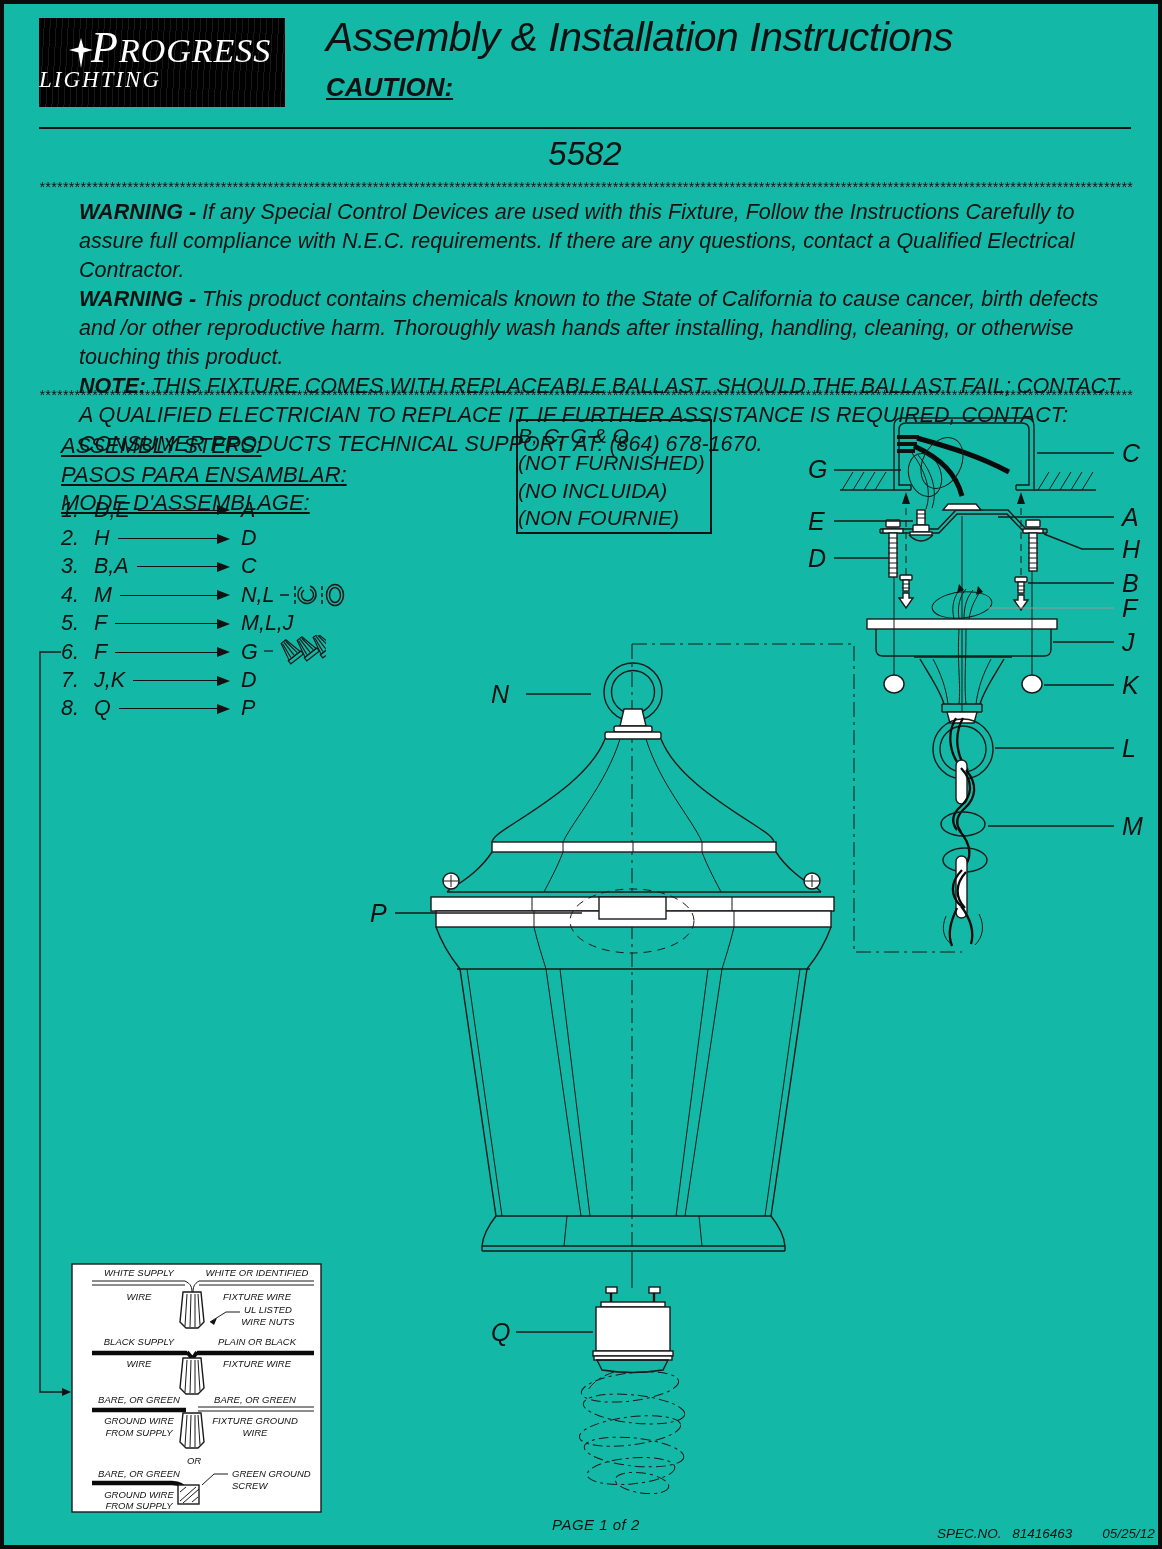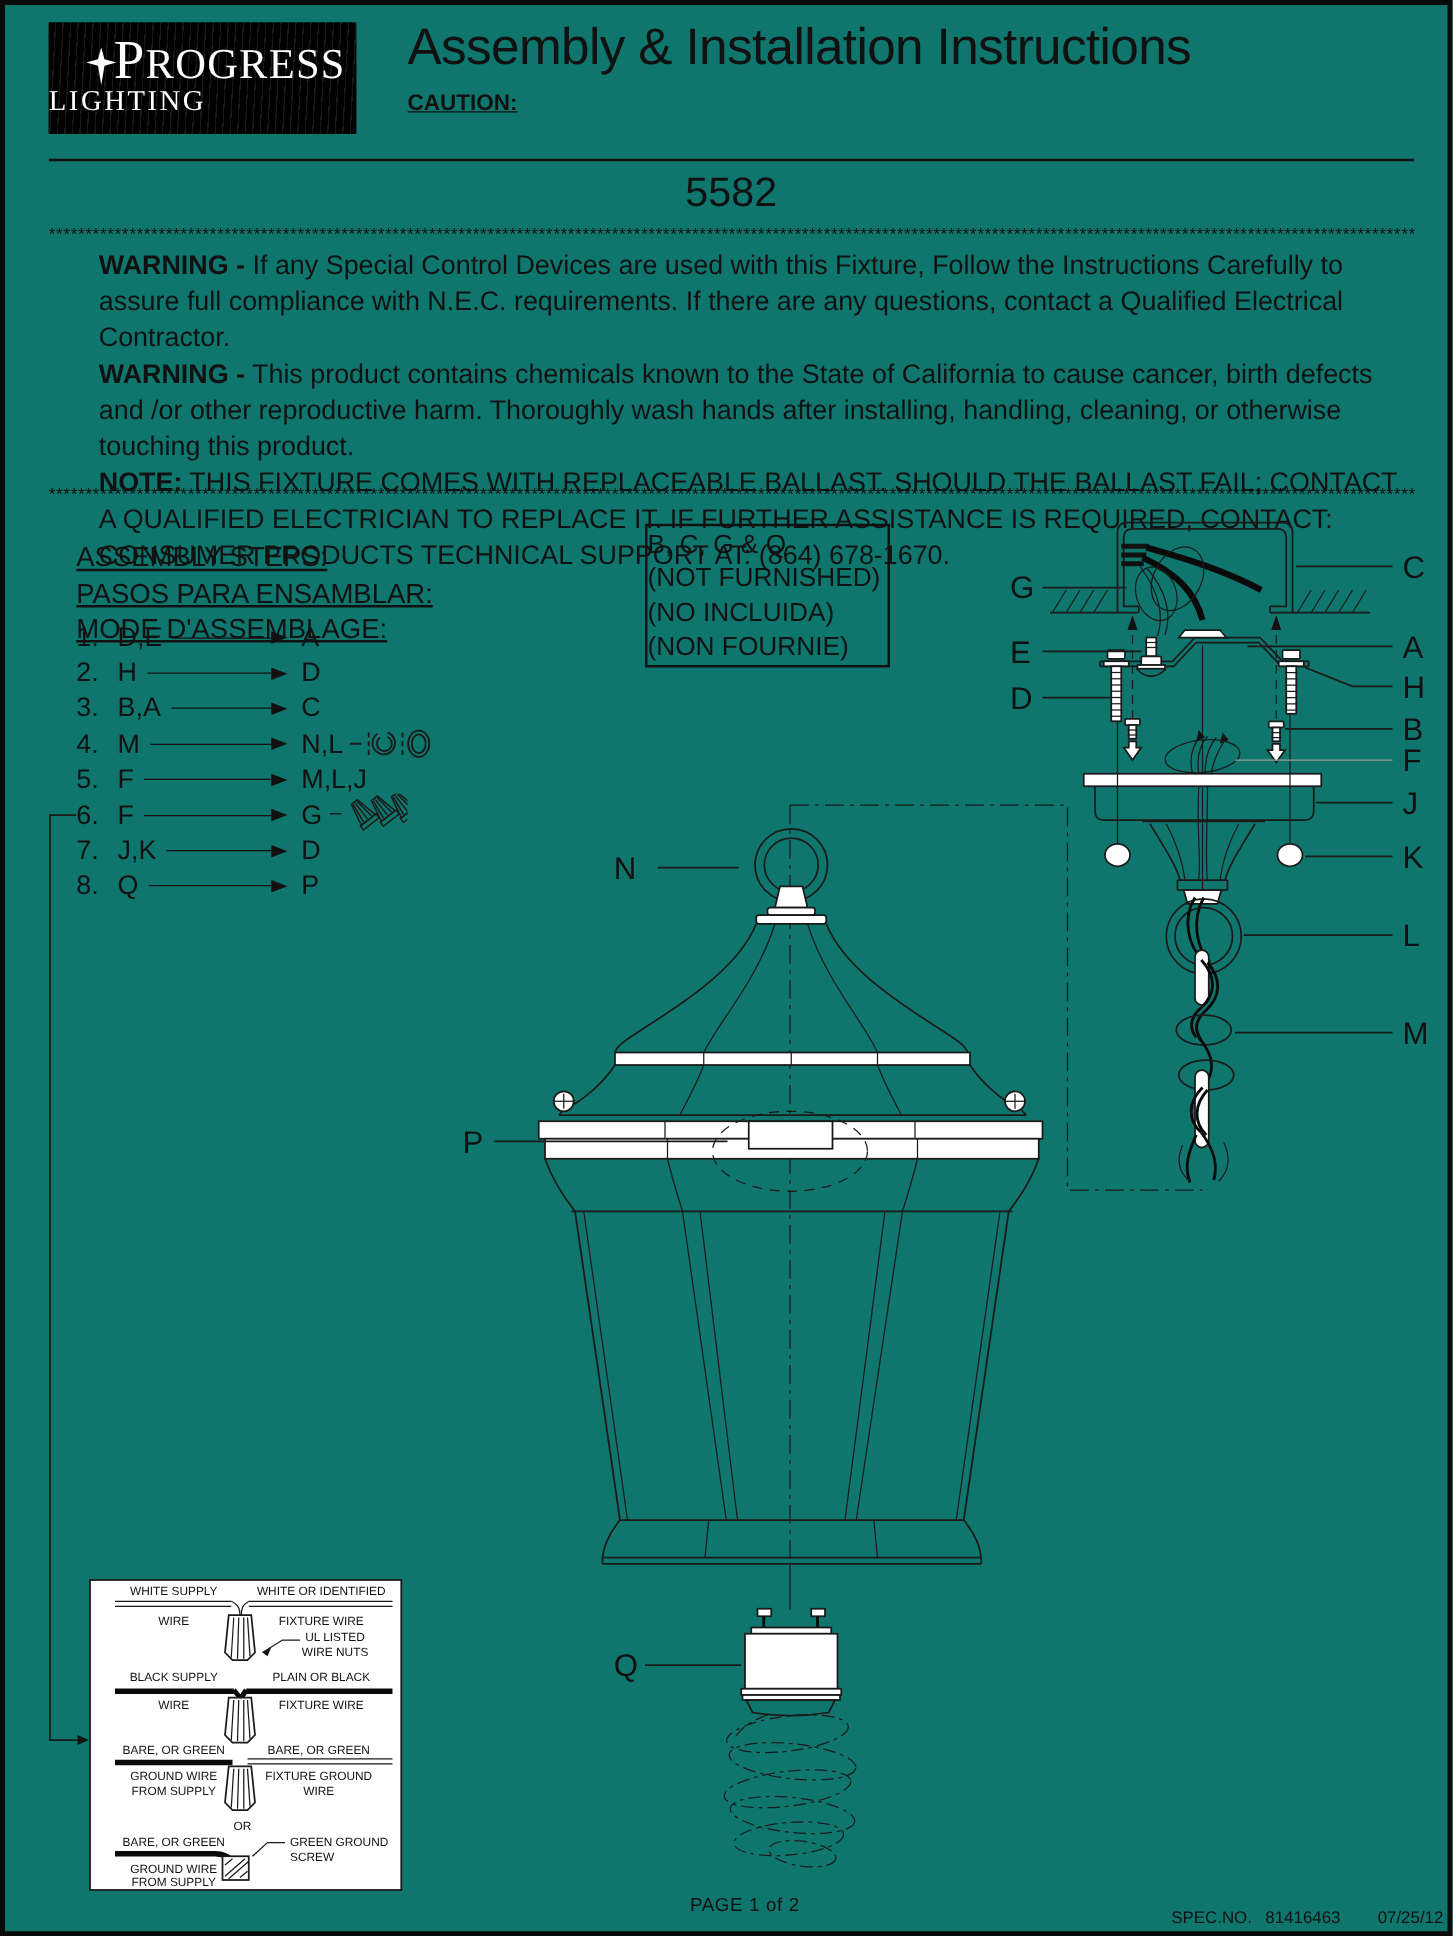--- a/index.html
+++ b/index.html
@@ -4,9 +4,9 @@
 <style>
   html,body{margin:0;padding:0;background:#888;}
   .page{
-    position:relative; width:1162px; height:1549px; background:#0f766e;
+    position:relative; width:1162px; height:1549px; background:#14b8a6;
     font-family:"Liberation Sans", sans-serif; color:#111;
-    box-sizing:border-box; border:4px solid #0a0a0a; overflow:hidden;
+    box-sizing:border-box; border:4px solid #0a0a0a; overflow:hidden;font-style:italic;
   }
   .abs{position:absolute;}
   

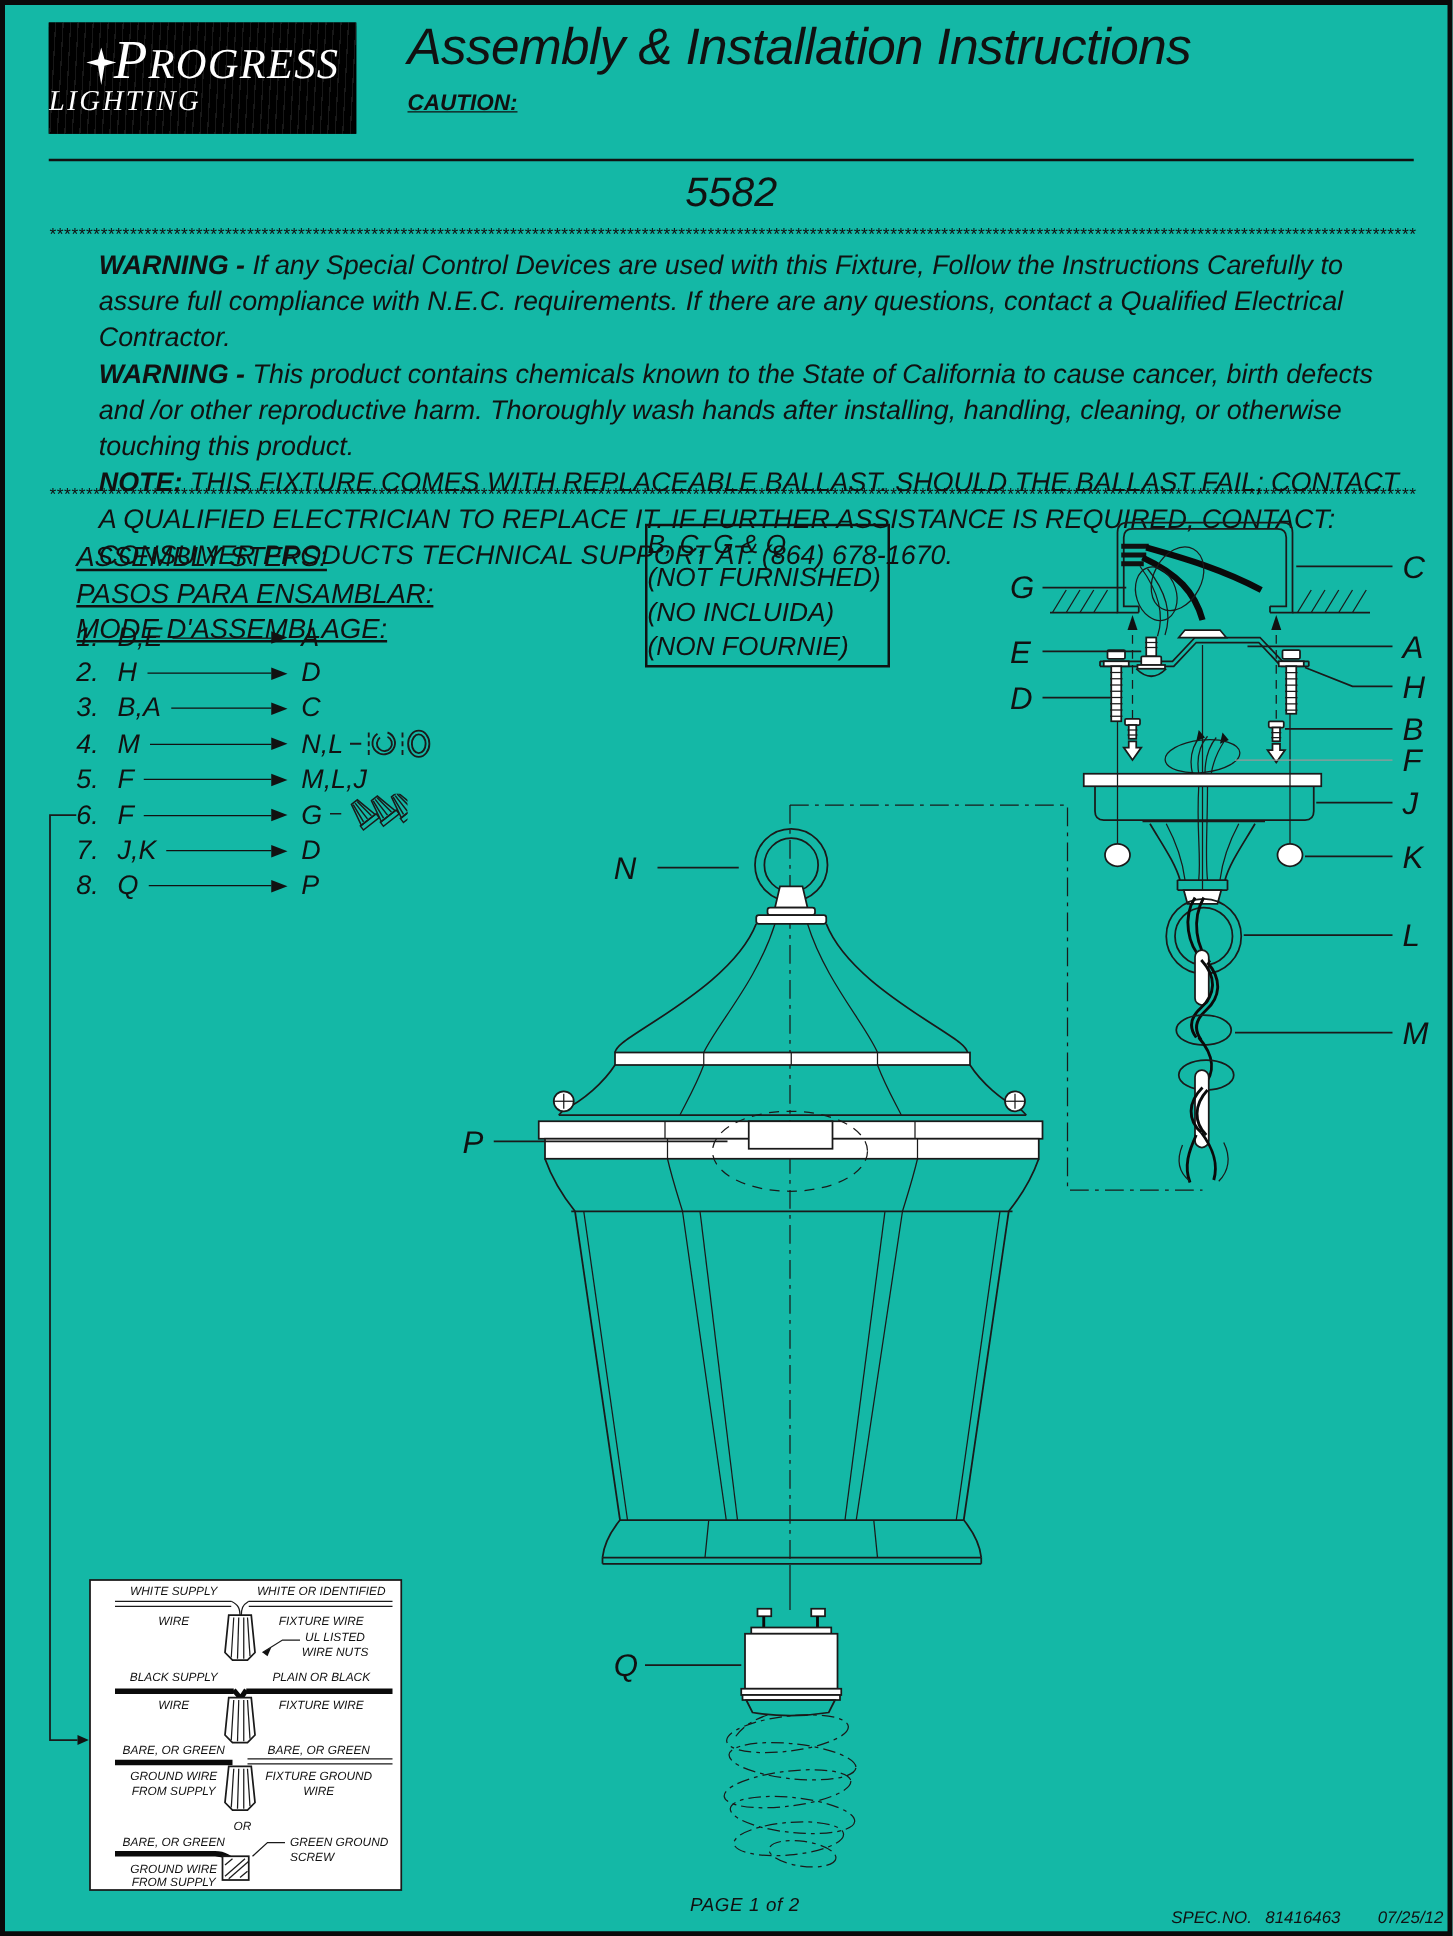--- a/index.html
+++ b/index.html
@@ -19,7 +19,7 @@
   .star{left:30px; top:20px;}
   .title{left:322px; top:10px; width:790px; font-size:41px; letter-spacing:-0.5px; white-space:nowrap;}
   .caution-row{left:322px; top:68px; display:flex; align-items:flex-start;}
-  .caution-label{font-weight:bold; font-size:18px; text-decoration:underline; margin-right:10px;}
+  .caution-label{font-weight:bold; font-size:26px; text-decoration:underline; margin-right:10px;}
   .caution-text{font-size:23px; line-height:26px;}
   .header-rule{left:35px; top:123px; width:1092px; height:2px; background:#111;}
   .model{left:0; top:131px; width:1162px; text-align:center; font-size:33px;}

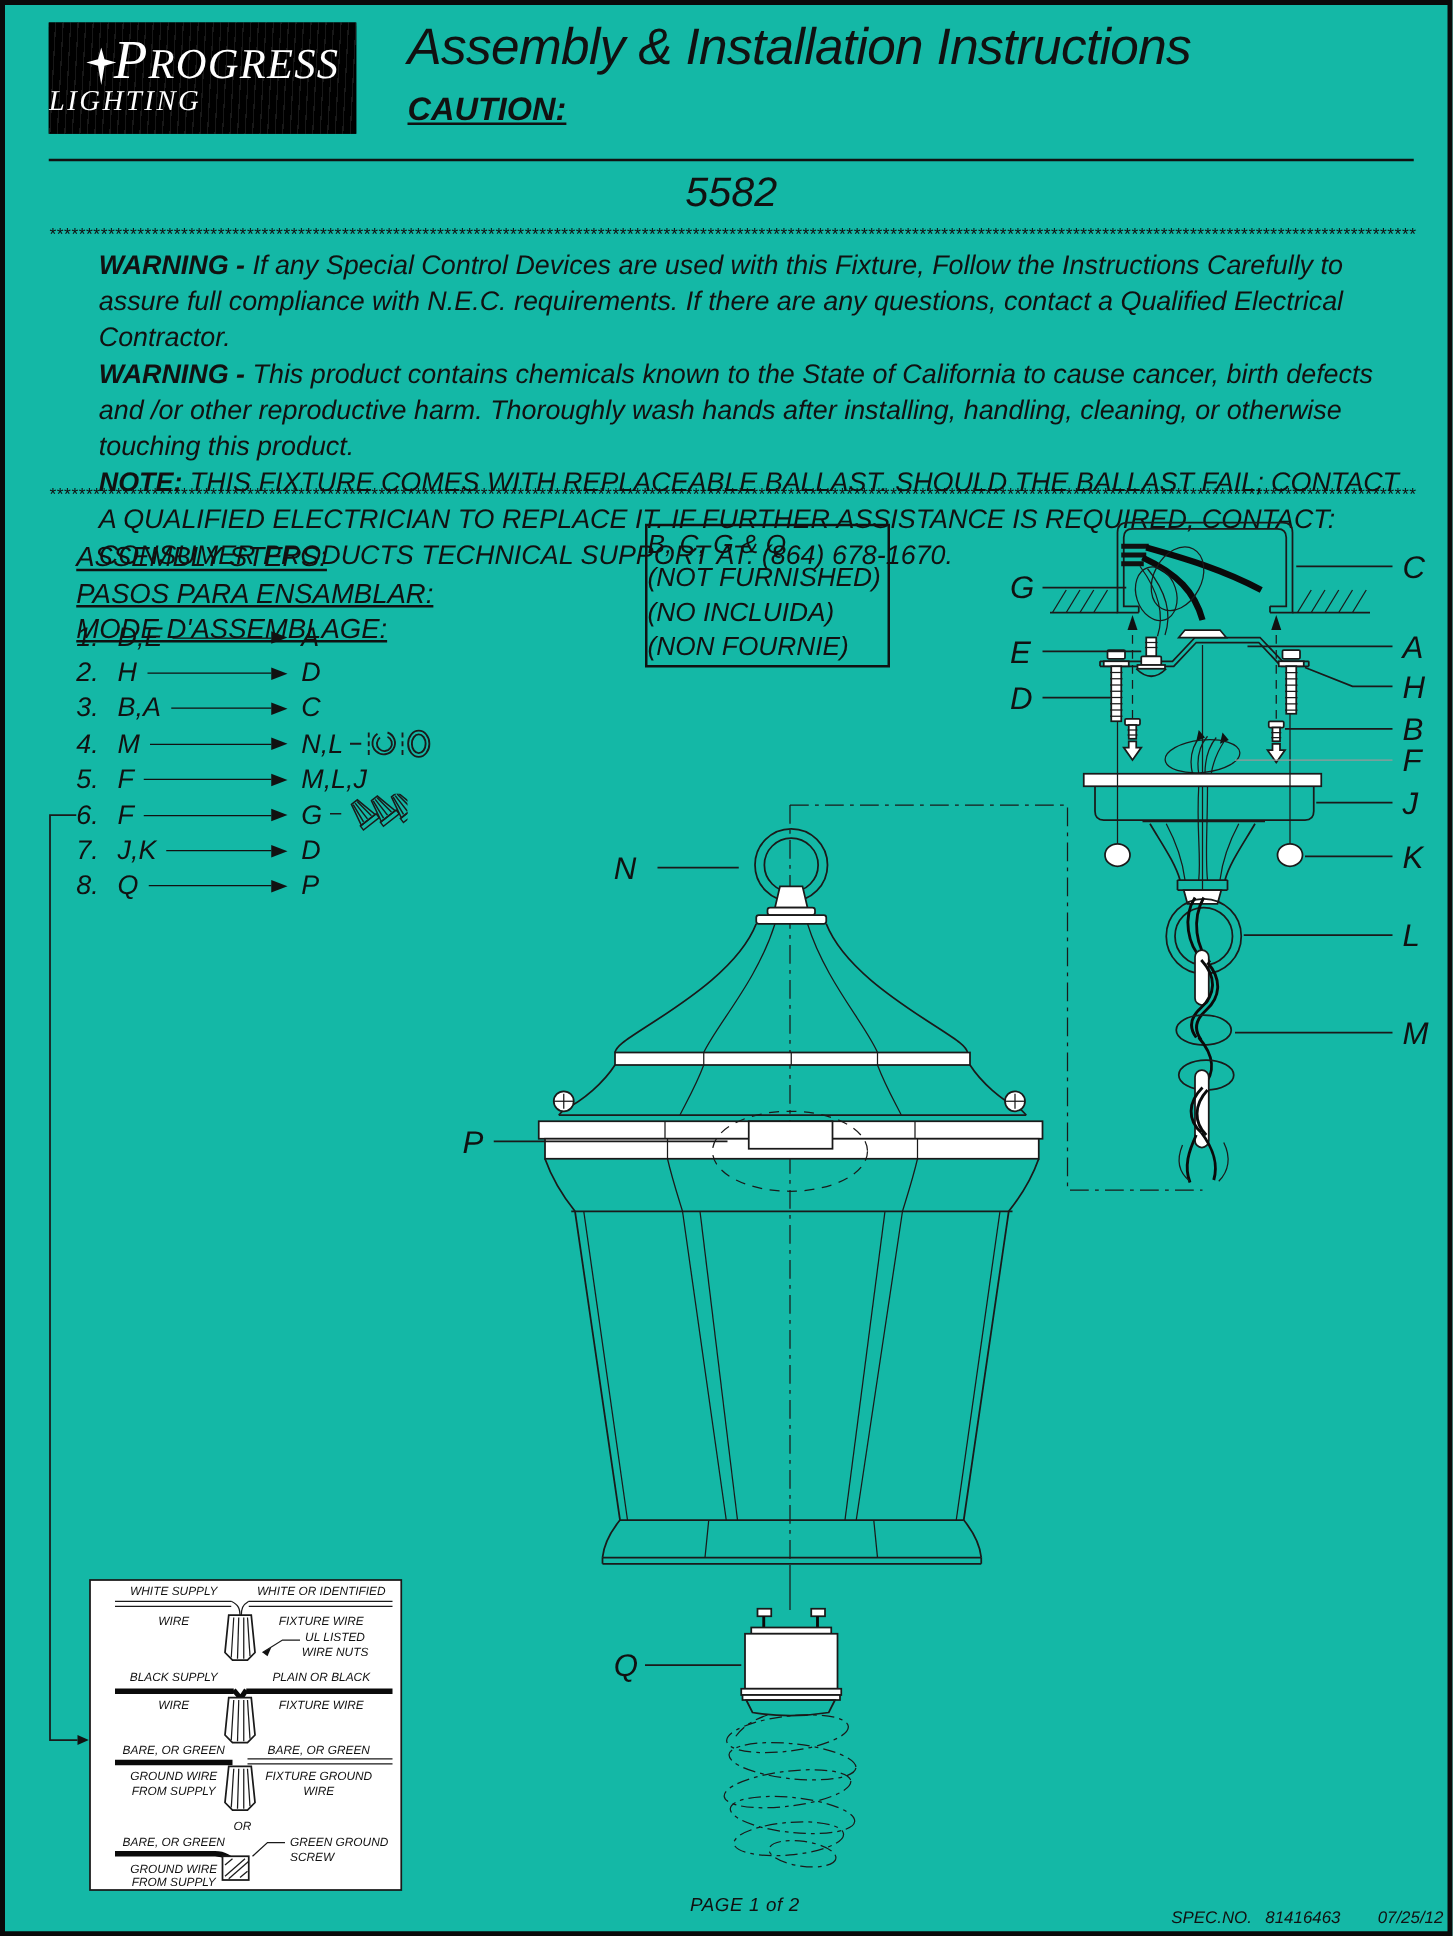--- a/index.html
+++ b/index.html
@@ -595,7 +595,7 @@
   <div class="abs spec">
     <span>SPEC.NO.</span><span class="gap2"></span>
     <span>81416463</span><span class="gap"></span>
-    <span>07/25/12</span>
+    <span>05/25/12</span>
   </div>
 
 </div>

